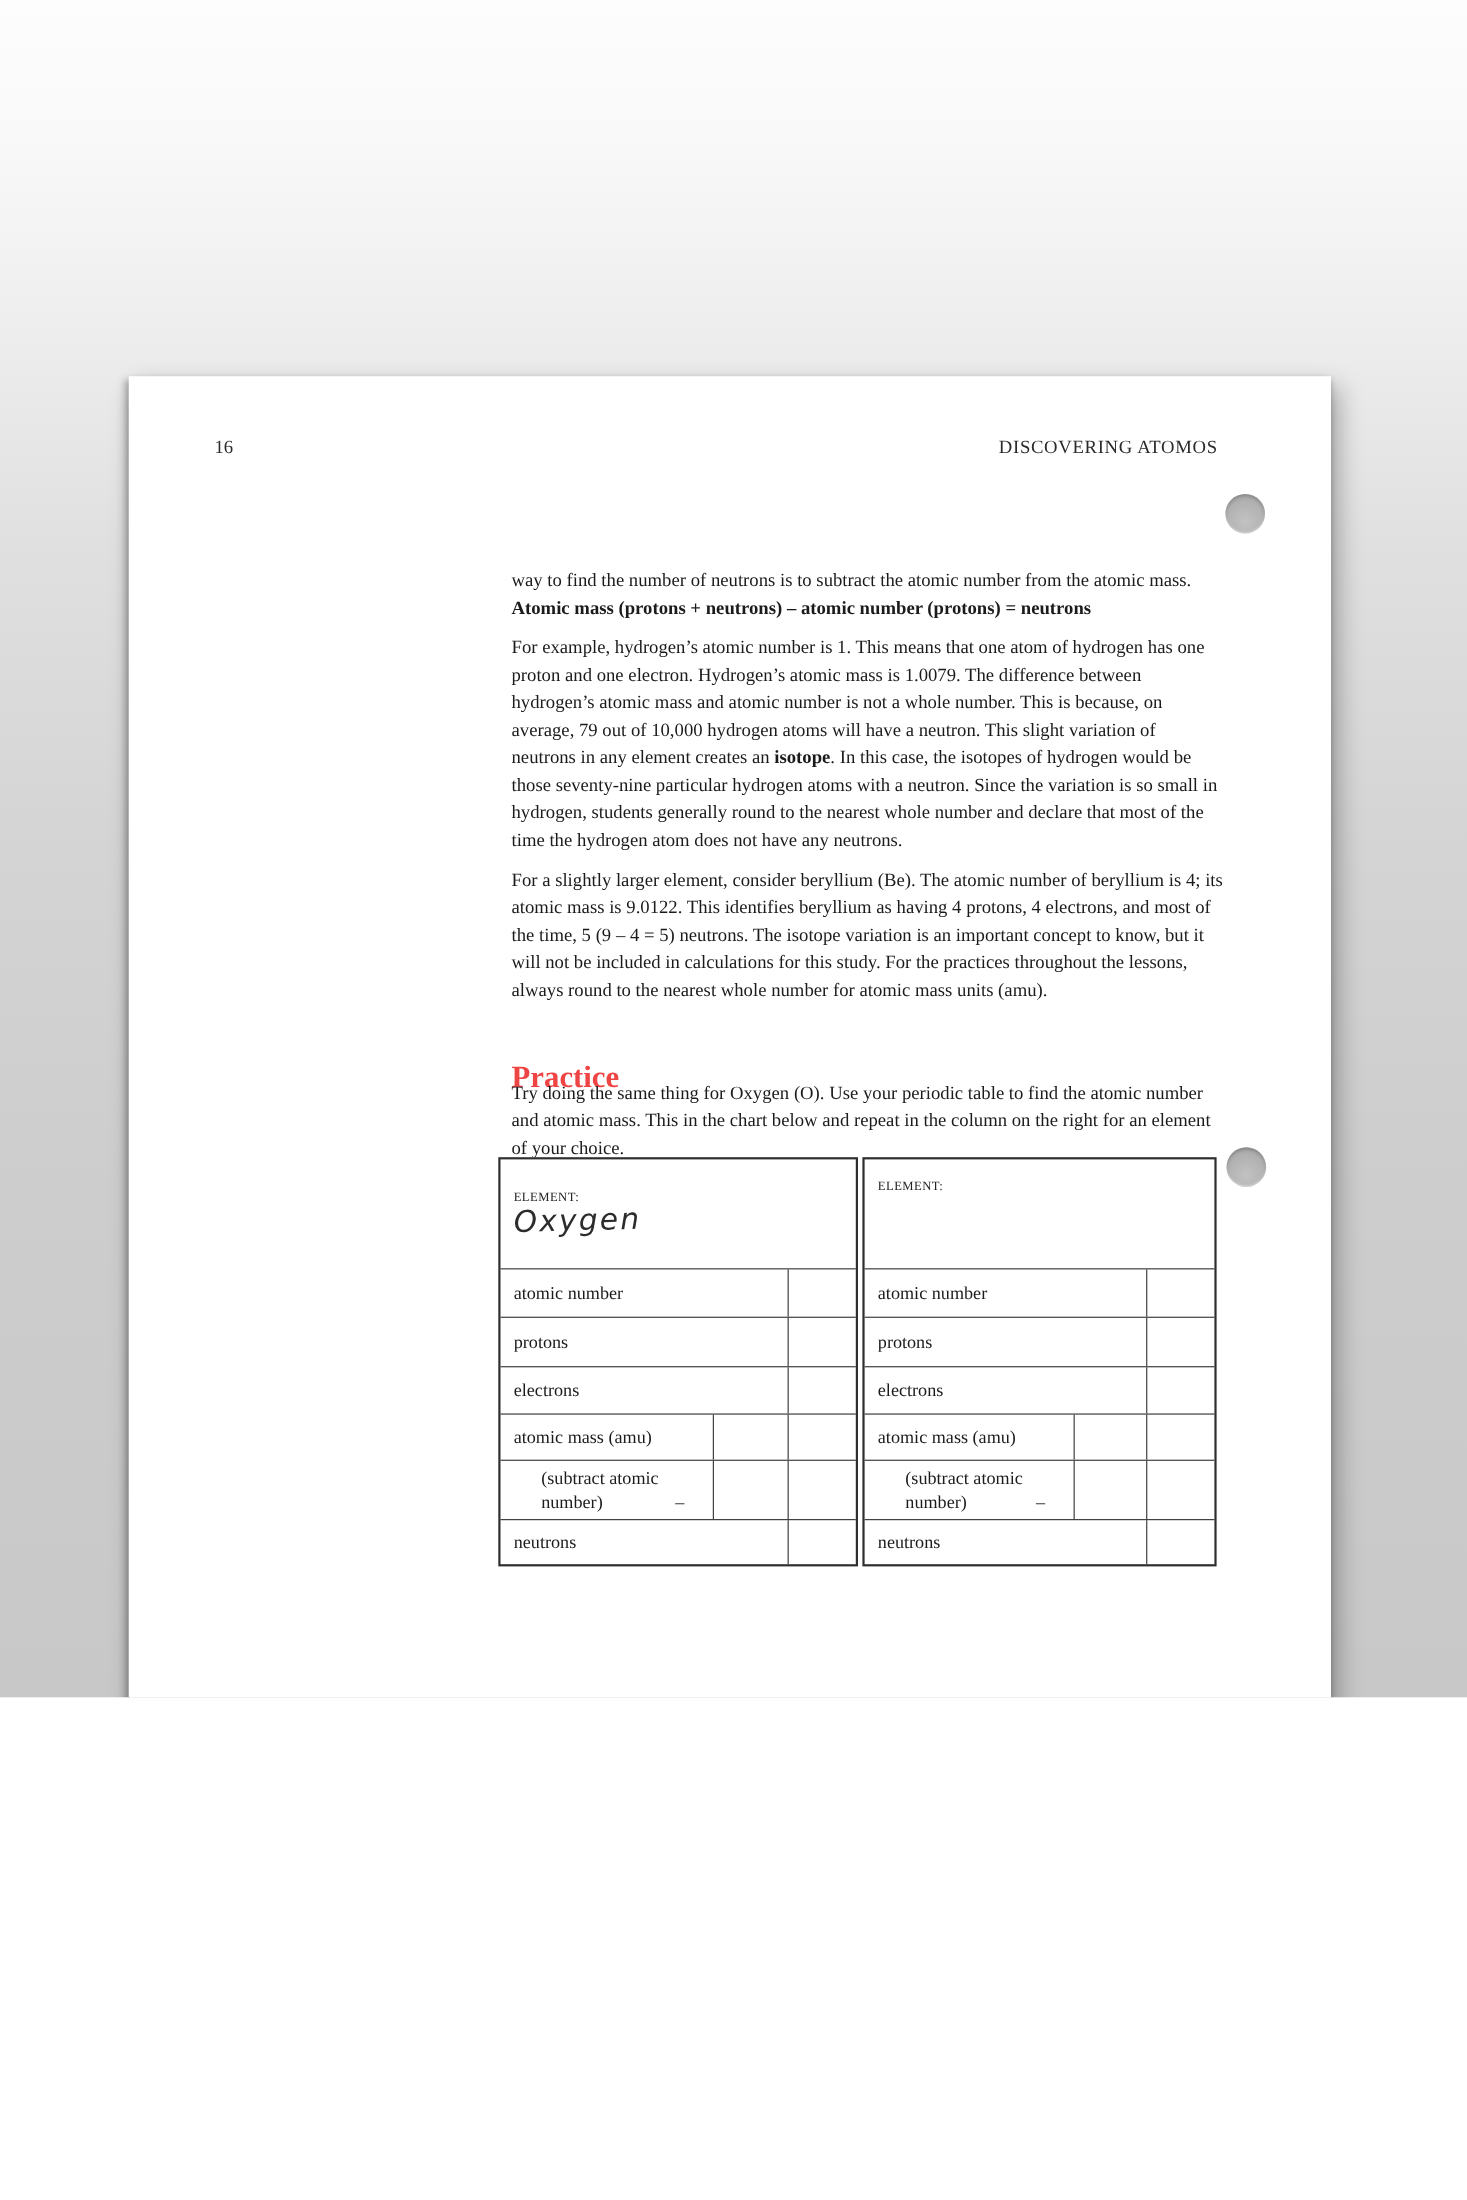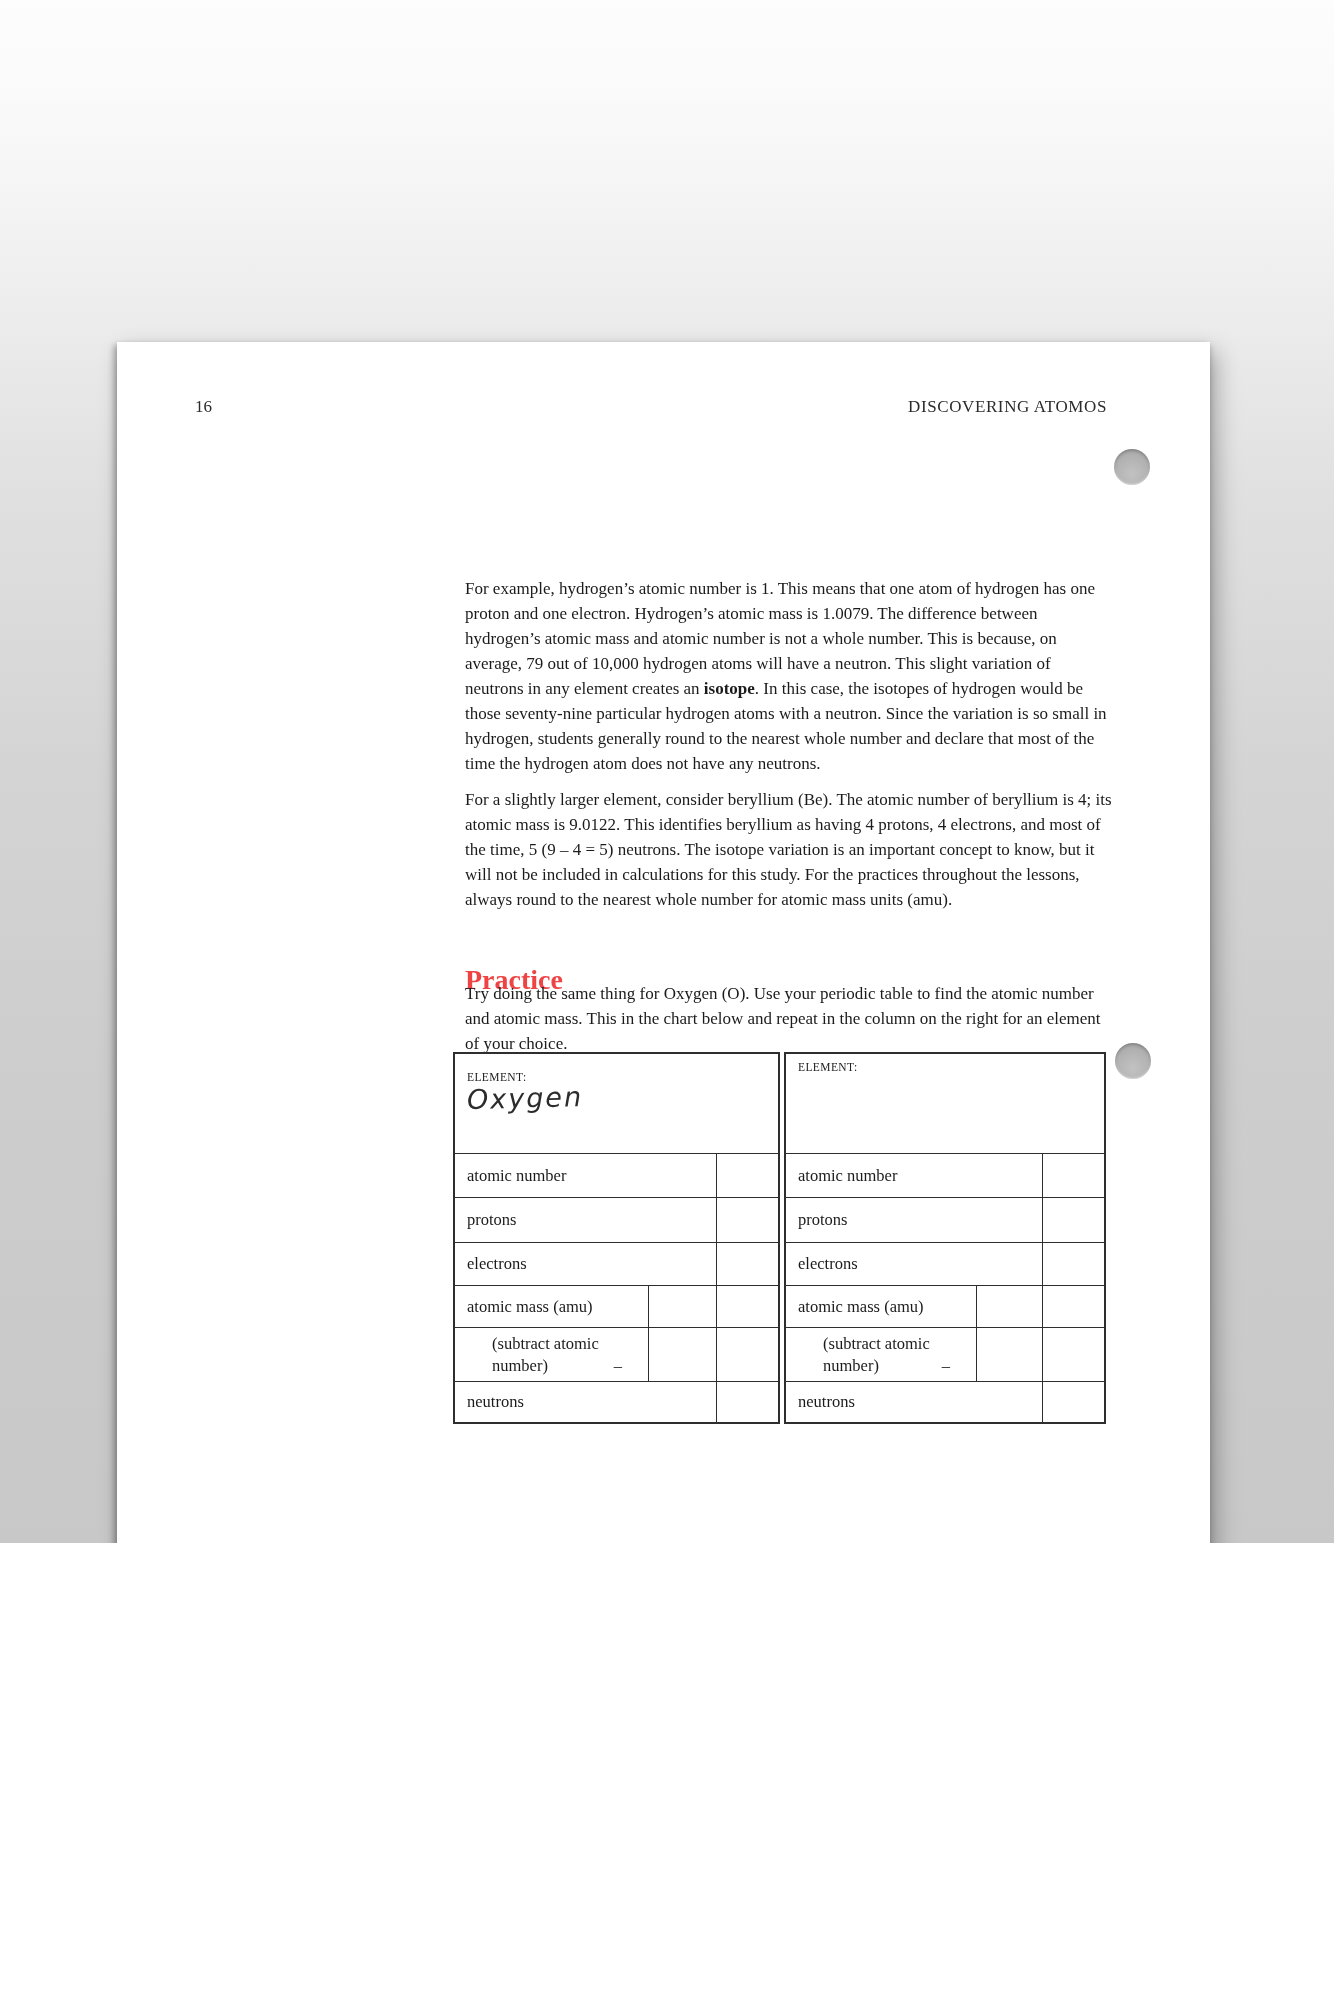--- a/index.html
+++ b/index.html
@@ -159,6 +159,7 @@
       <span class="book-title">DISCOVERING ATOMOS</span>
     </div>
 
+    <p class="body-copy p1"><span>way to find the number of neutrons is to subtract the atomic number from the atomic mass. </span><strong>Atomic mass (protons + neutrons) – atomic number (protons) = neutrons</strong></p>
 
     <p class="body-copy p2"><span>For example, hydrogen’s atomic number is 1. This means that one atom of hydrogen has one proton and one electron. Hydrogen’s atomic mass is 1.0079. The difference between hydrogen’s atomic mass and atomic number is not a whole number. This is because, on average, 79 out of 10,000 hydrogen atoms will have a neutron. This slight variation of neutrons in any element creates an </span><strong>isotope</strong><span>. In this case, the isotopes of hydrogen would be those seventy-nine particular hydrogen atoms with a neutron. Since the variation is so small in hydrogen, students generally round to the nearest whole number and declare that most of the time the hydrogen atom does not have any neutrons.</span></p>
 

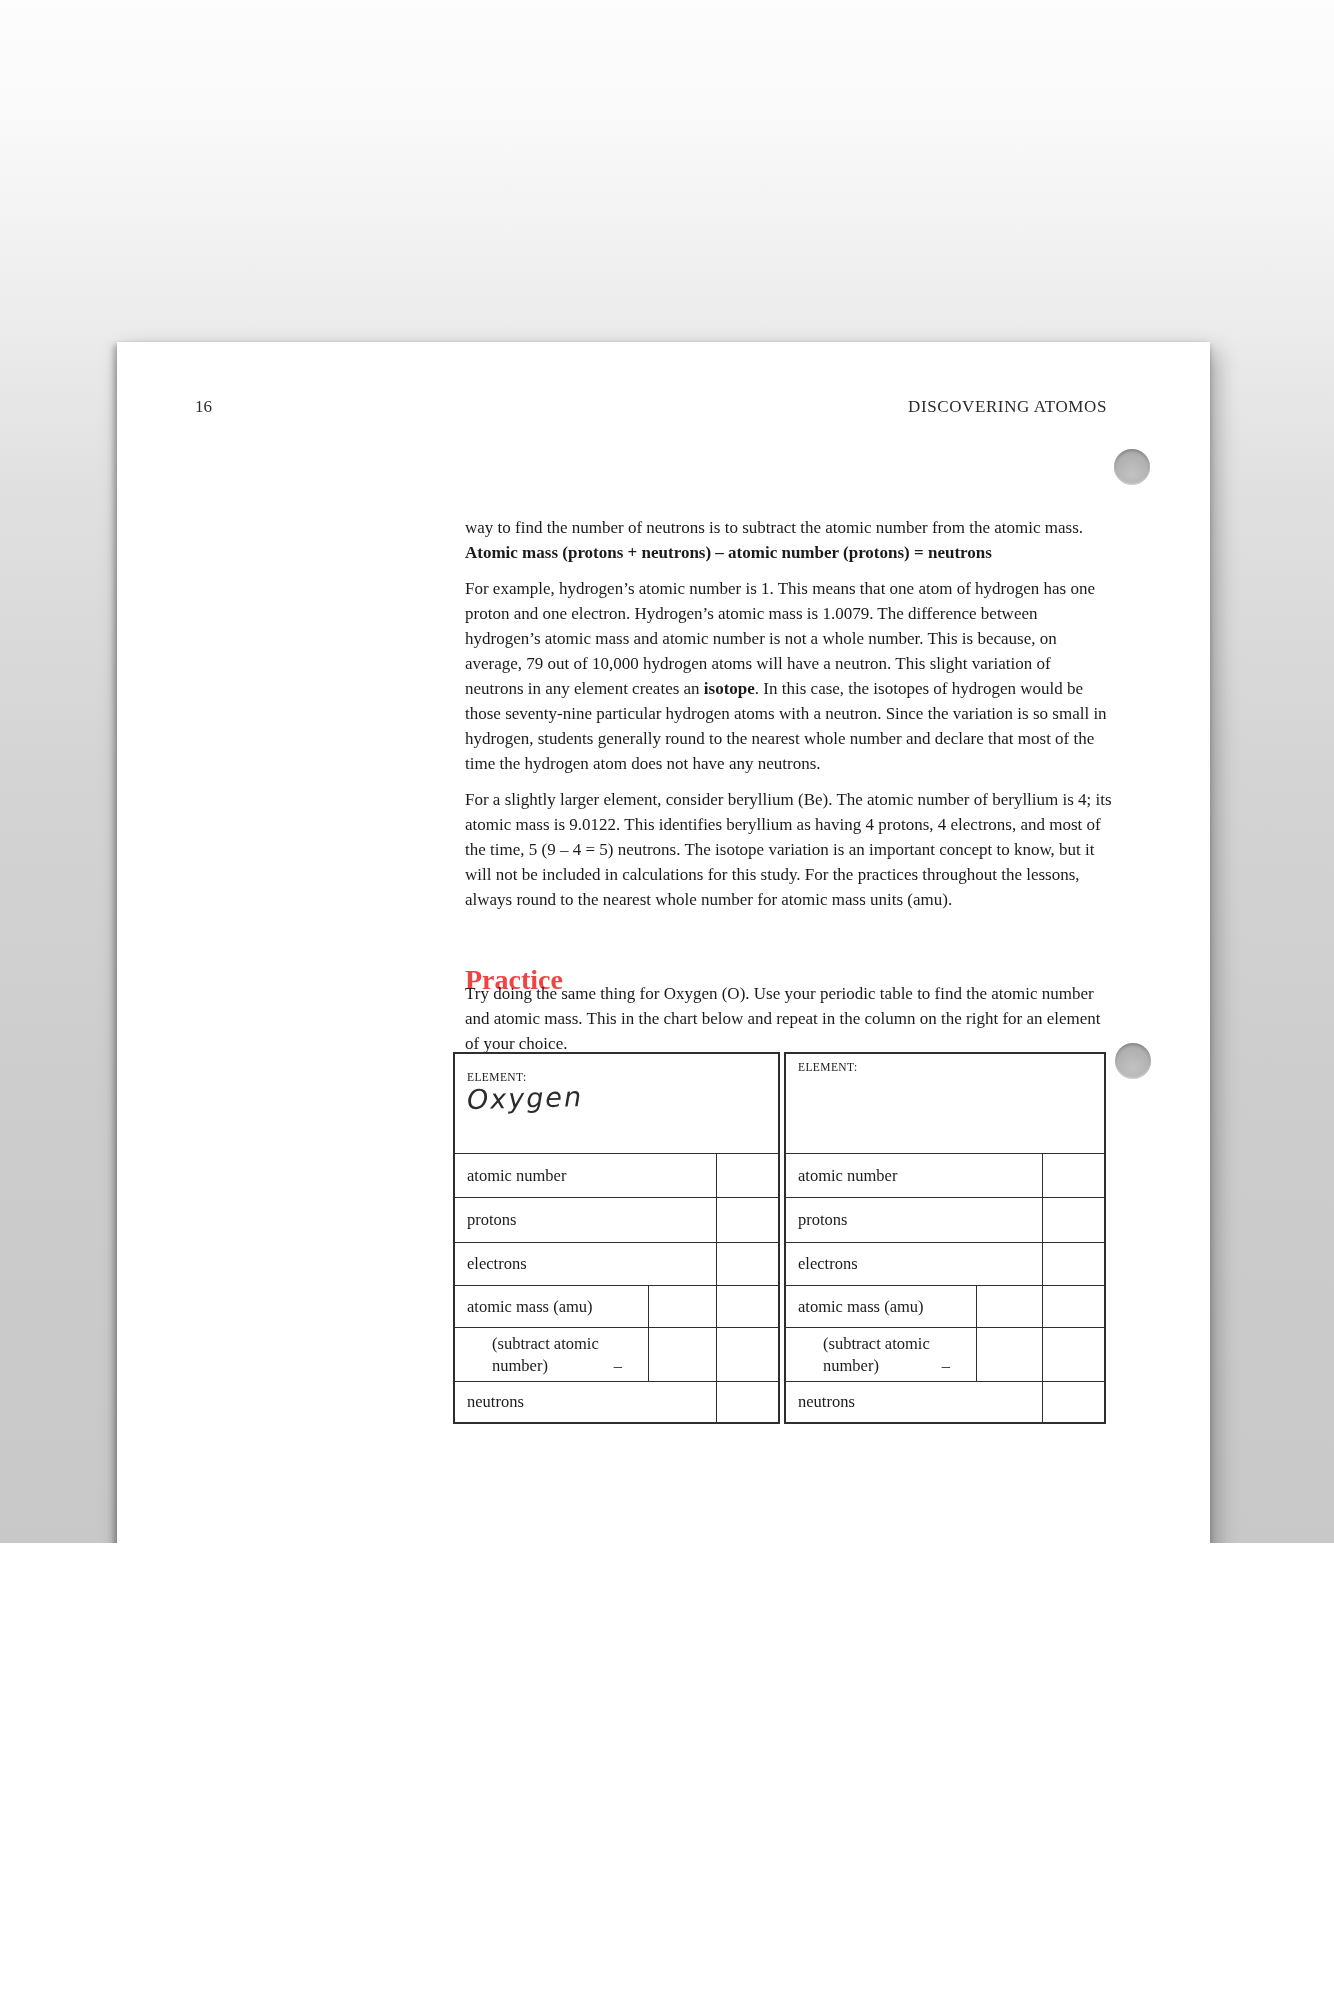--- a/index.html
+++ b/index.html
@@ -108,6 +108,7 @@
     font-size: 11.5px;
     letter-spacing: 0.4px;
     color: #222;
+    margin-top: 12px;
   }
   .element-value {
     margin-top: 1px;

